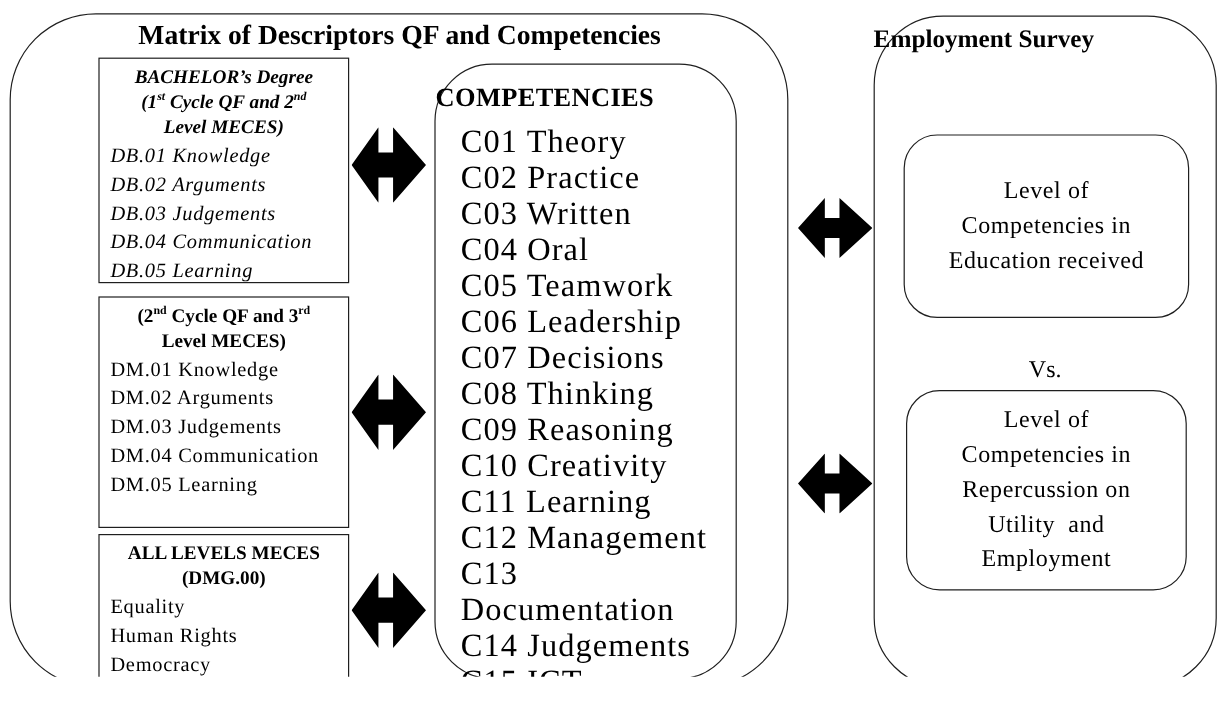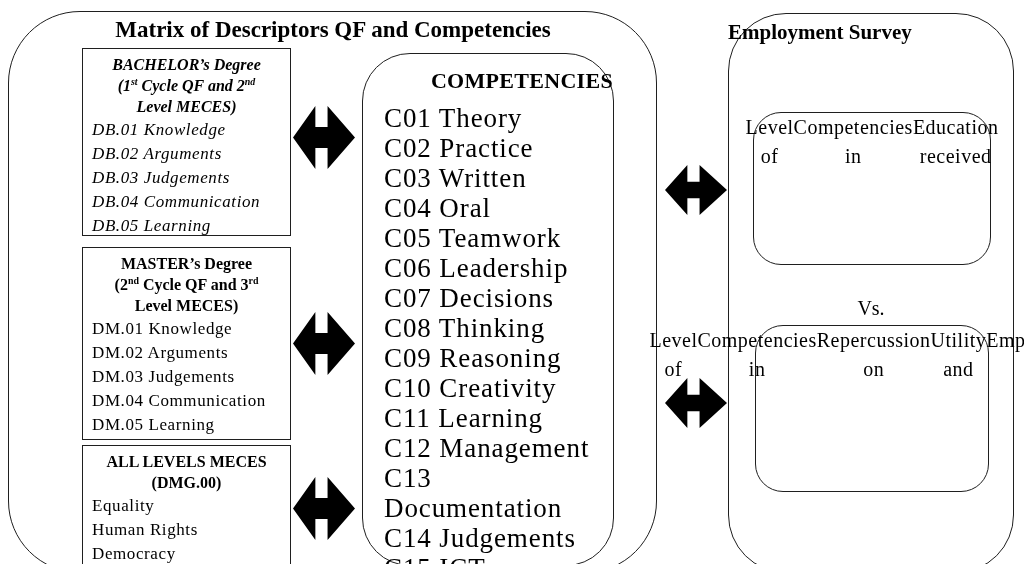--- a/index.html
+++ b/index.html
@@ -58,7 +58,7 @@
     border: 1.5px solid var(--border); border-radius: 48px; background: var(--bg);
   }
   .comp-title {
-    padding-top: 14px; text-align: right;
+    padding-top: 14px; text-align: left;
     font-weight: bold; font-size: 22px; line-height: 26px; letter-spacing: 0.3px;
   }
   .comp-items {

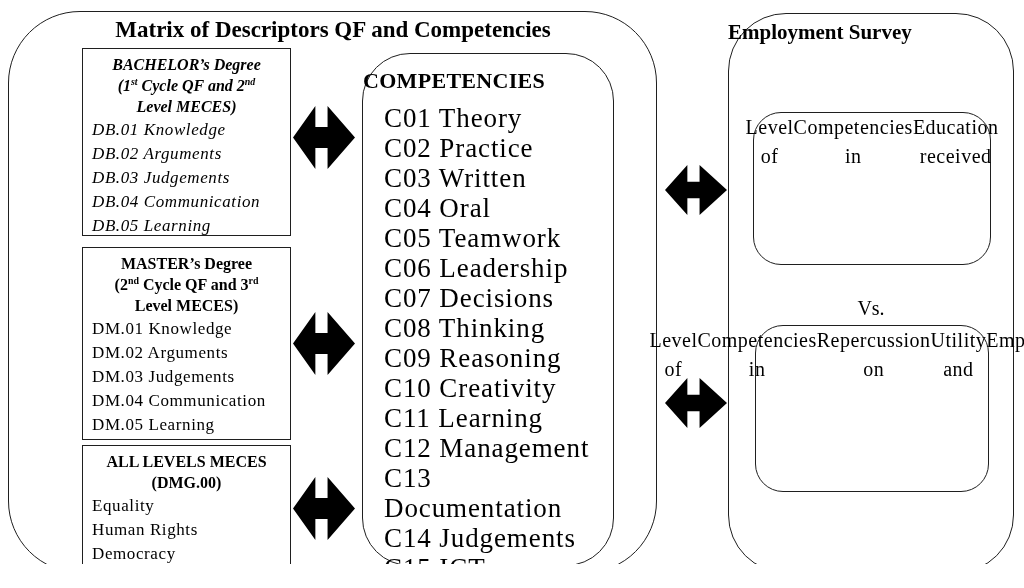--- a/index.html
+++ b/index.html
@@ -69,7 +69,7 @@
   .inner-box {
     position: absolute;
     border: 1.5px solid var(--border); border-radius: 28px; background: var(--bg);
-    display: flex; flex-direction: row; justify-content: center;
+    display: flex; flex-direction: column; justify-content: center;
     text-align: center; font-size: 20px;
   }
   .inner1 { left: 753px; top: 112px; width: 238px; height: 153px; }

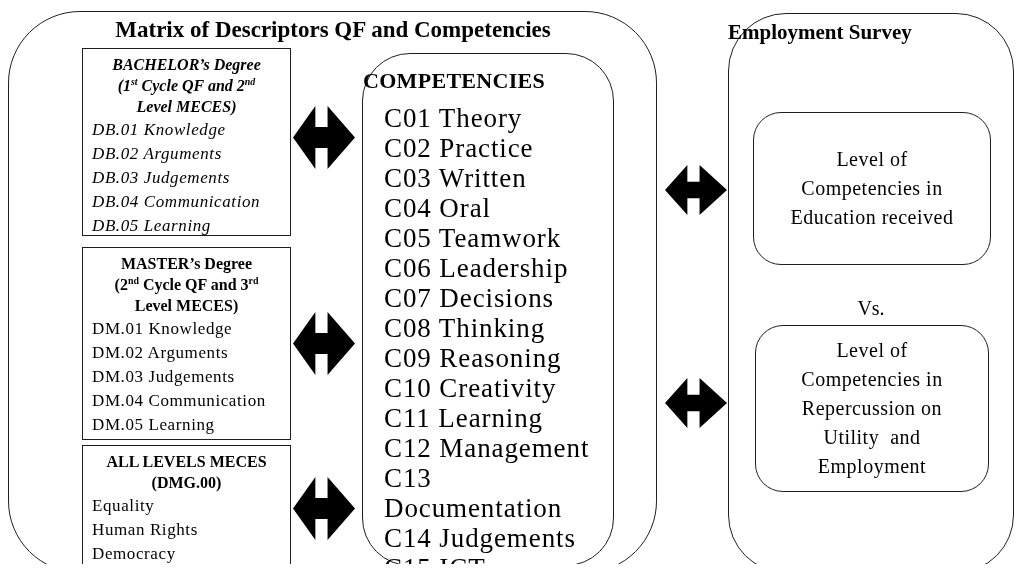--- a/index.html
+++ b/index.html
@@ -114,7 +114,6 @@
 
   <div class="dbox dbox2">
     <div class="dbox-header">
-      <div>MASTER’s Degree</div>
       <div><span>(2</span><sup>nd</sup><span> Cycle QF and 3</span><sup>rd</sup></div>
       <div>Level MECES)</div>
     </div>

